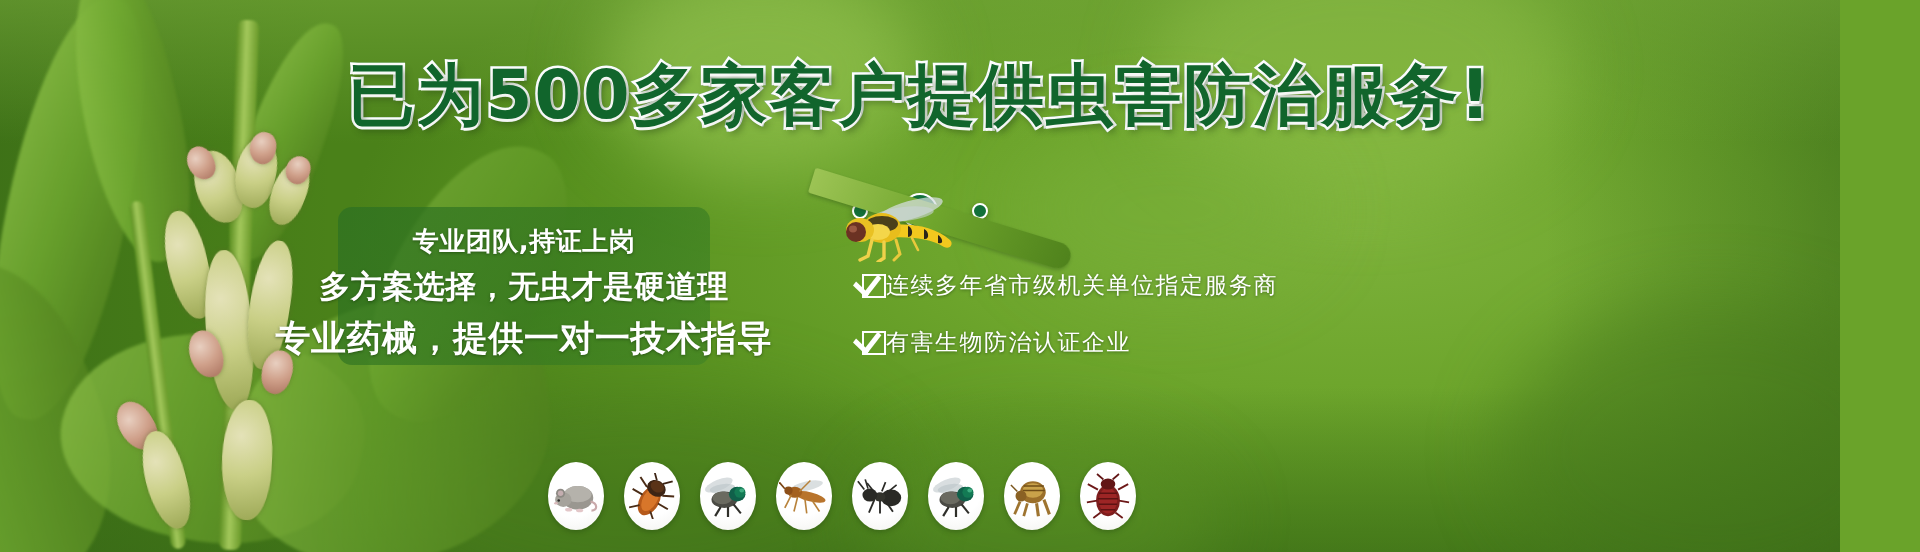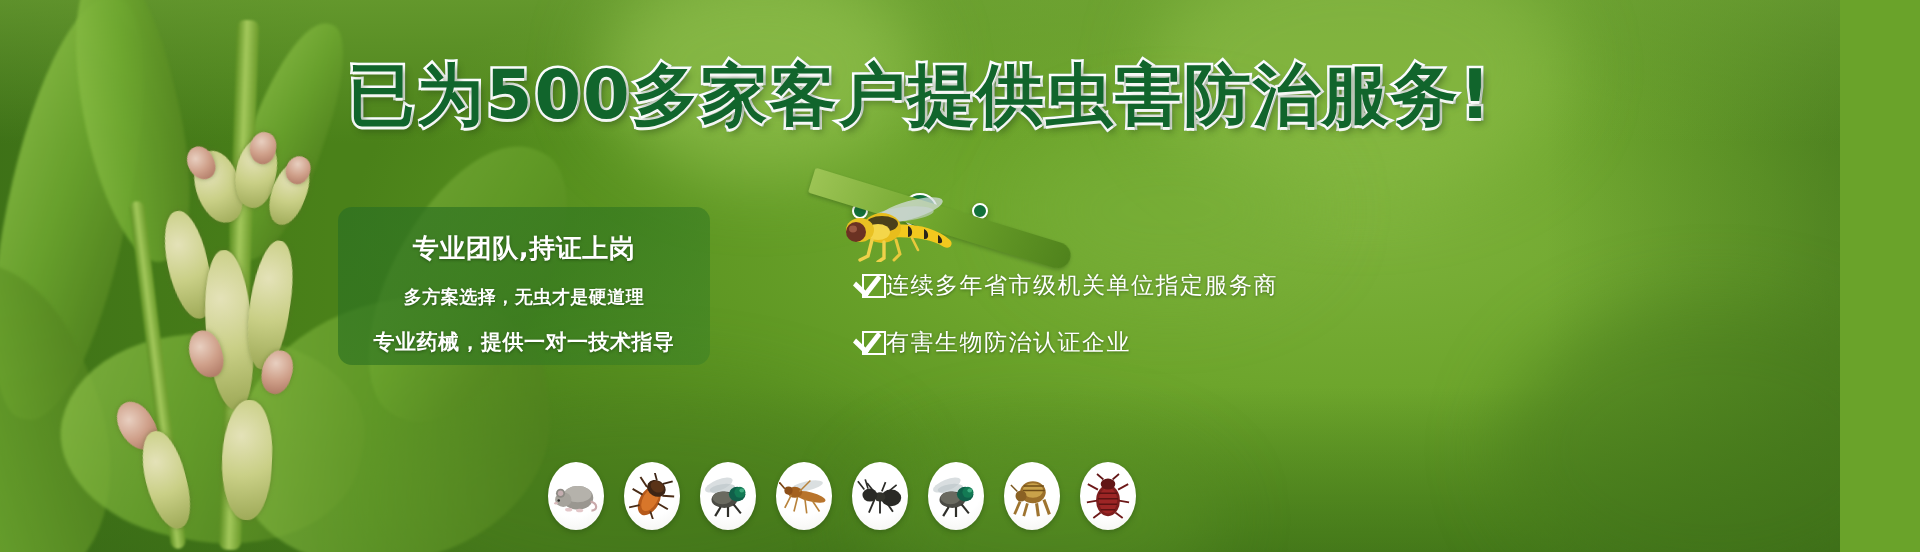--- a/index.html
+++ b/index.html
@@ -114,7 +114,7 @@
     text-align:right;
   }
   #panel .l1 { font-size:26px; letter-spacing:.5px; }
-  #panel .l2 { font-size:18px; letter-spacing:.5px; }
+  #panel .l2 { font-size:31px; letter-spacing:.5px; }
   #panel .l3 { font-size:21px; letter-spacing:.5px; }
 
   

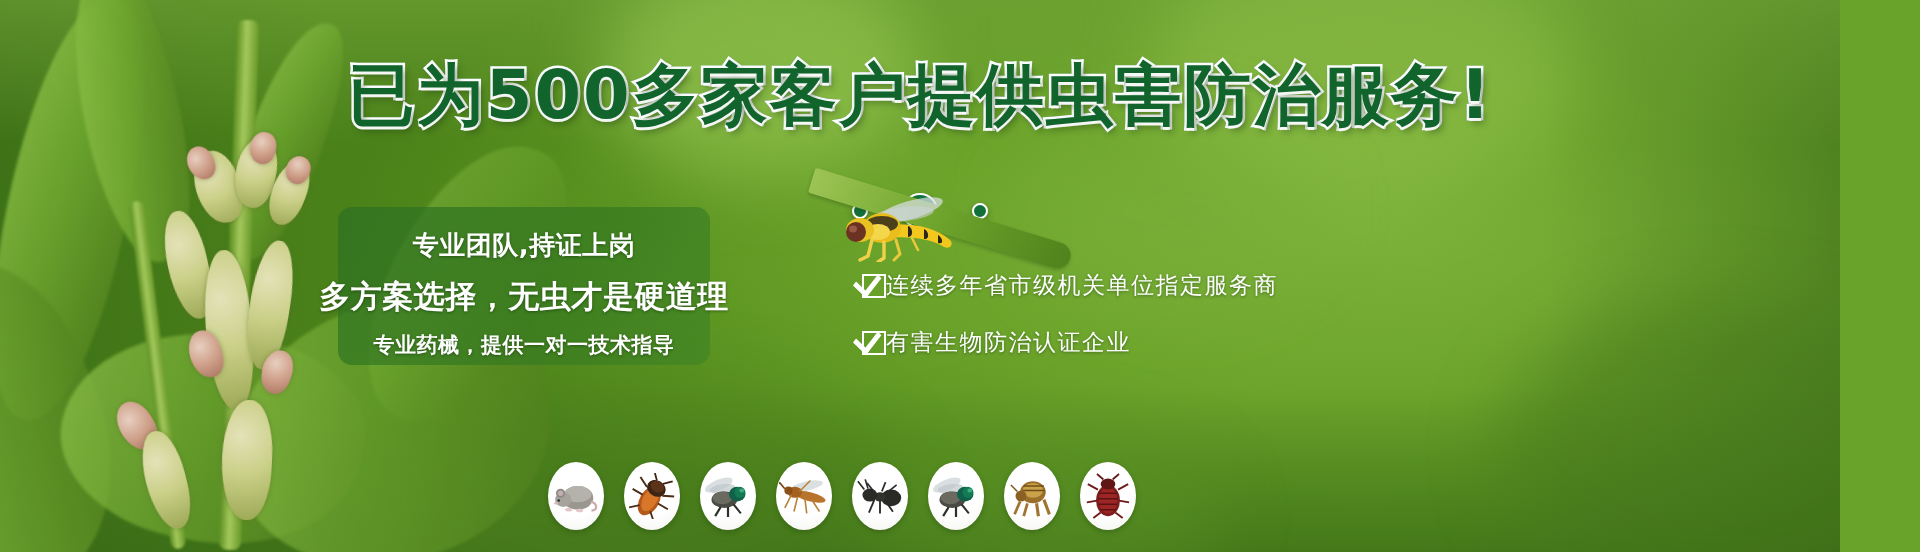--- a/index.html
+++ b/index.html
@@ -115,7 +115,7 @@
   }
   #panel .l1 { font-size:26px; letter-spacing:.5px; }
   #panel .l2 { font-size:31px; letter-spacing:.5px; }
-  #panel .l3 { font-size:21px; letter-spacing:.5px; }
+  #panel .l3 { font-size:35px; letter-spacing:.5px; }
 
   
   #checks {

